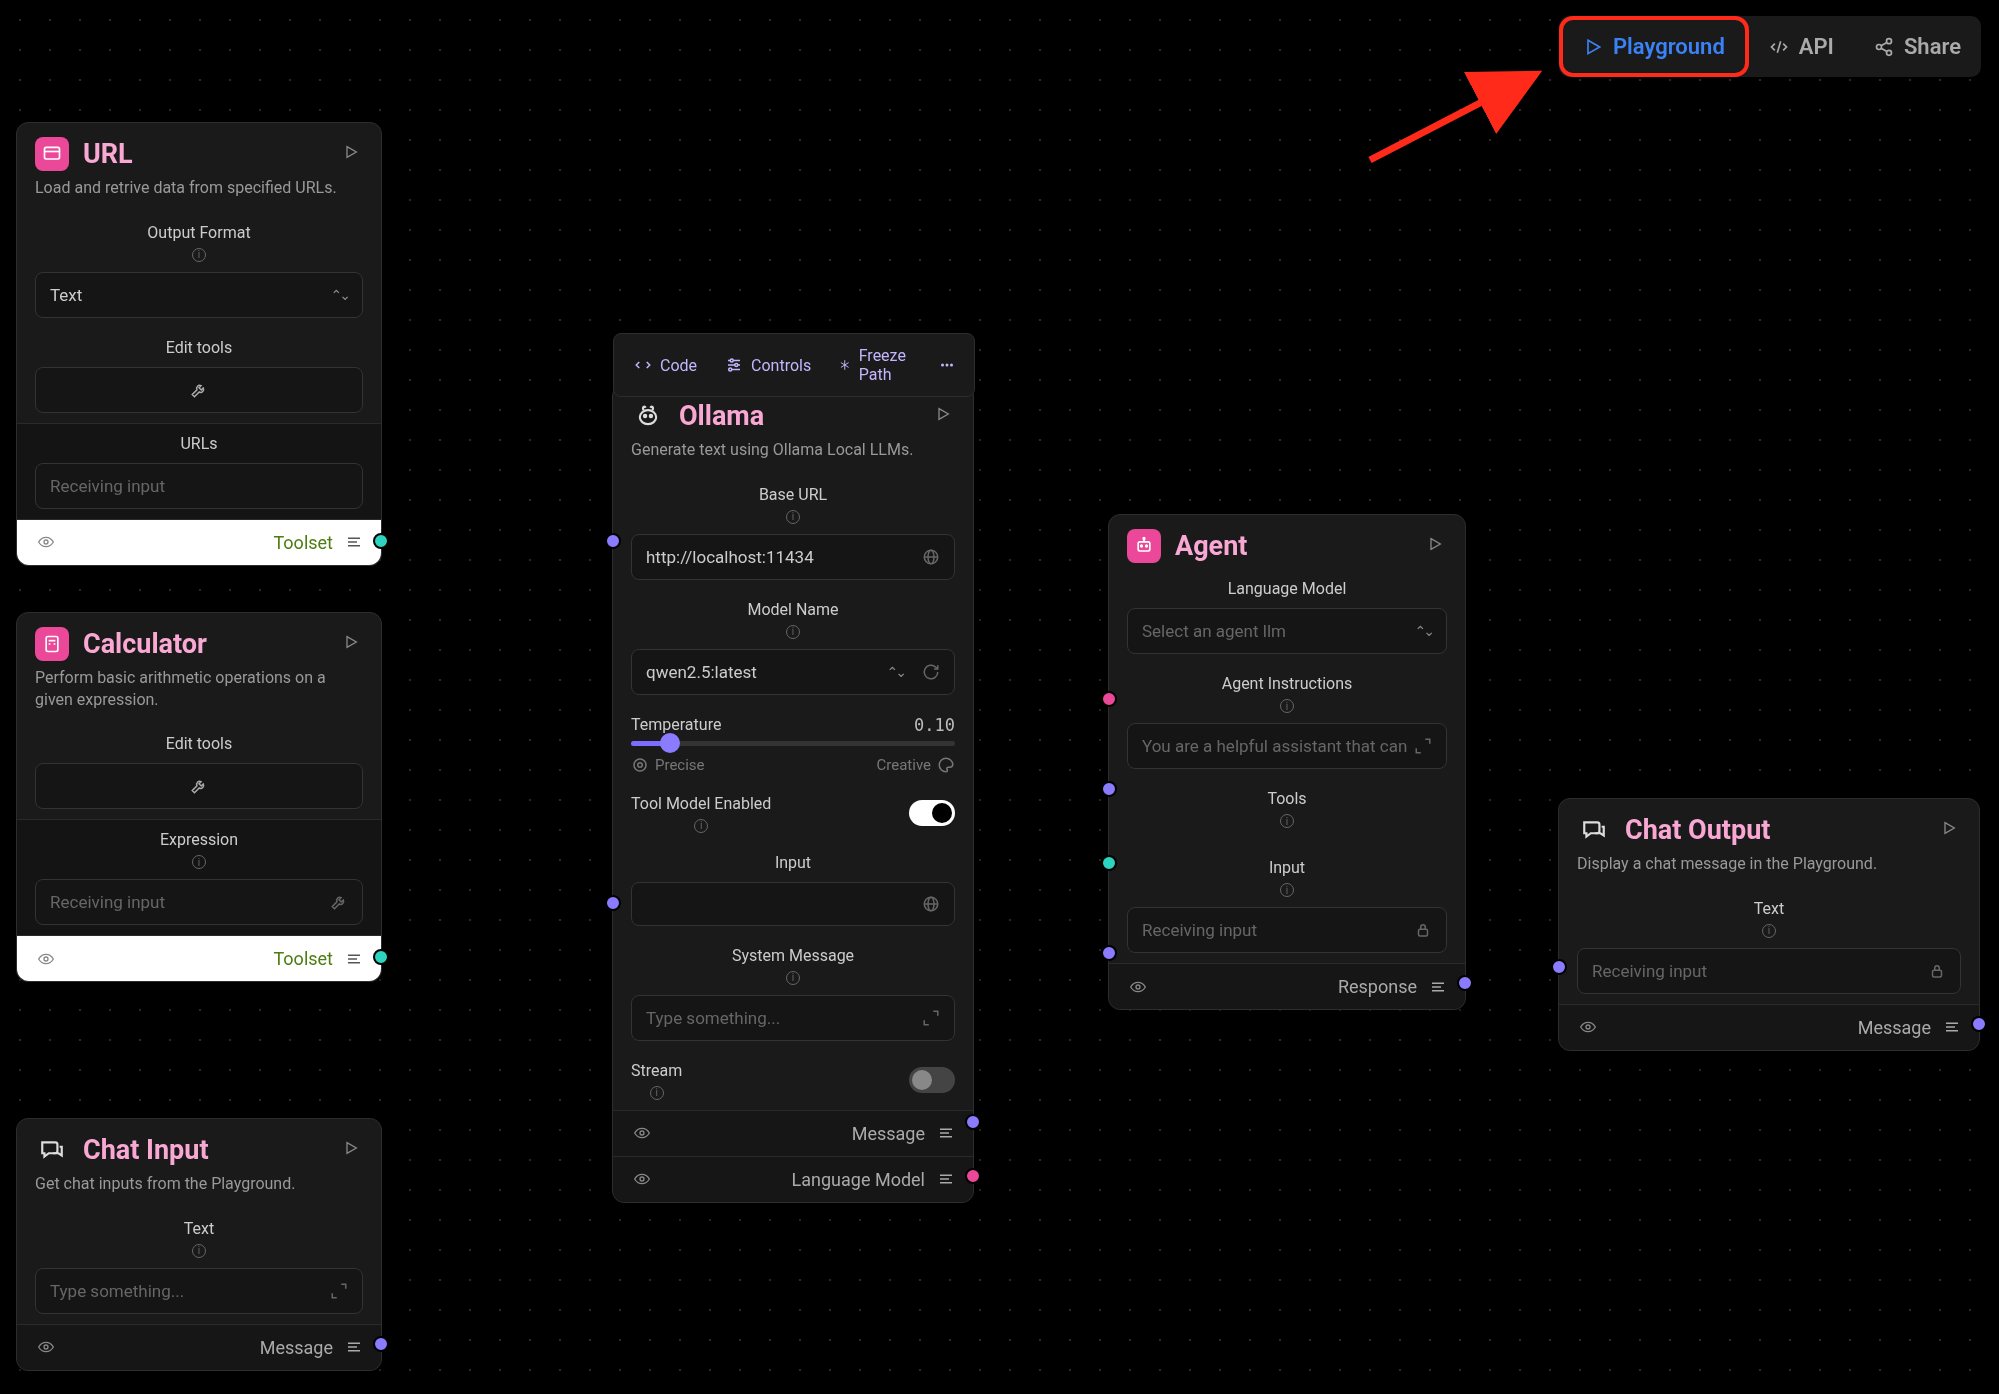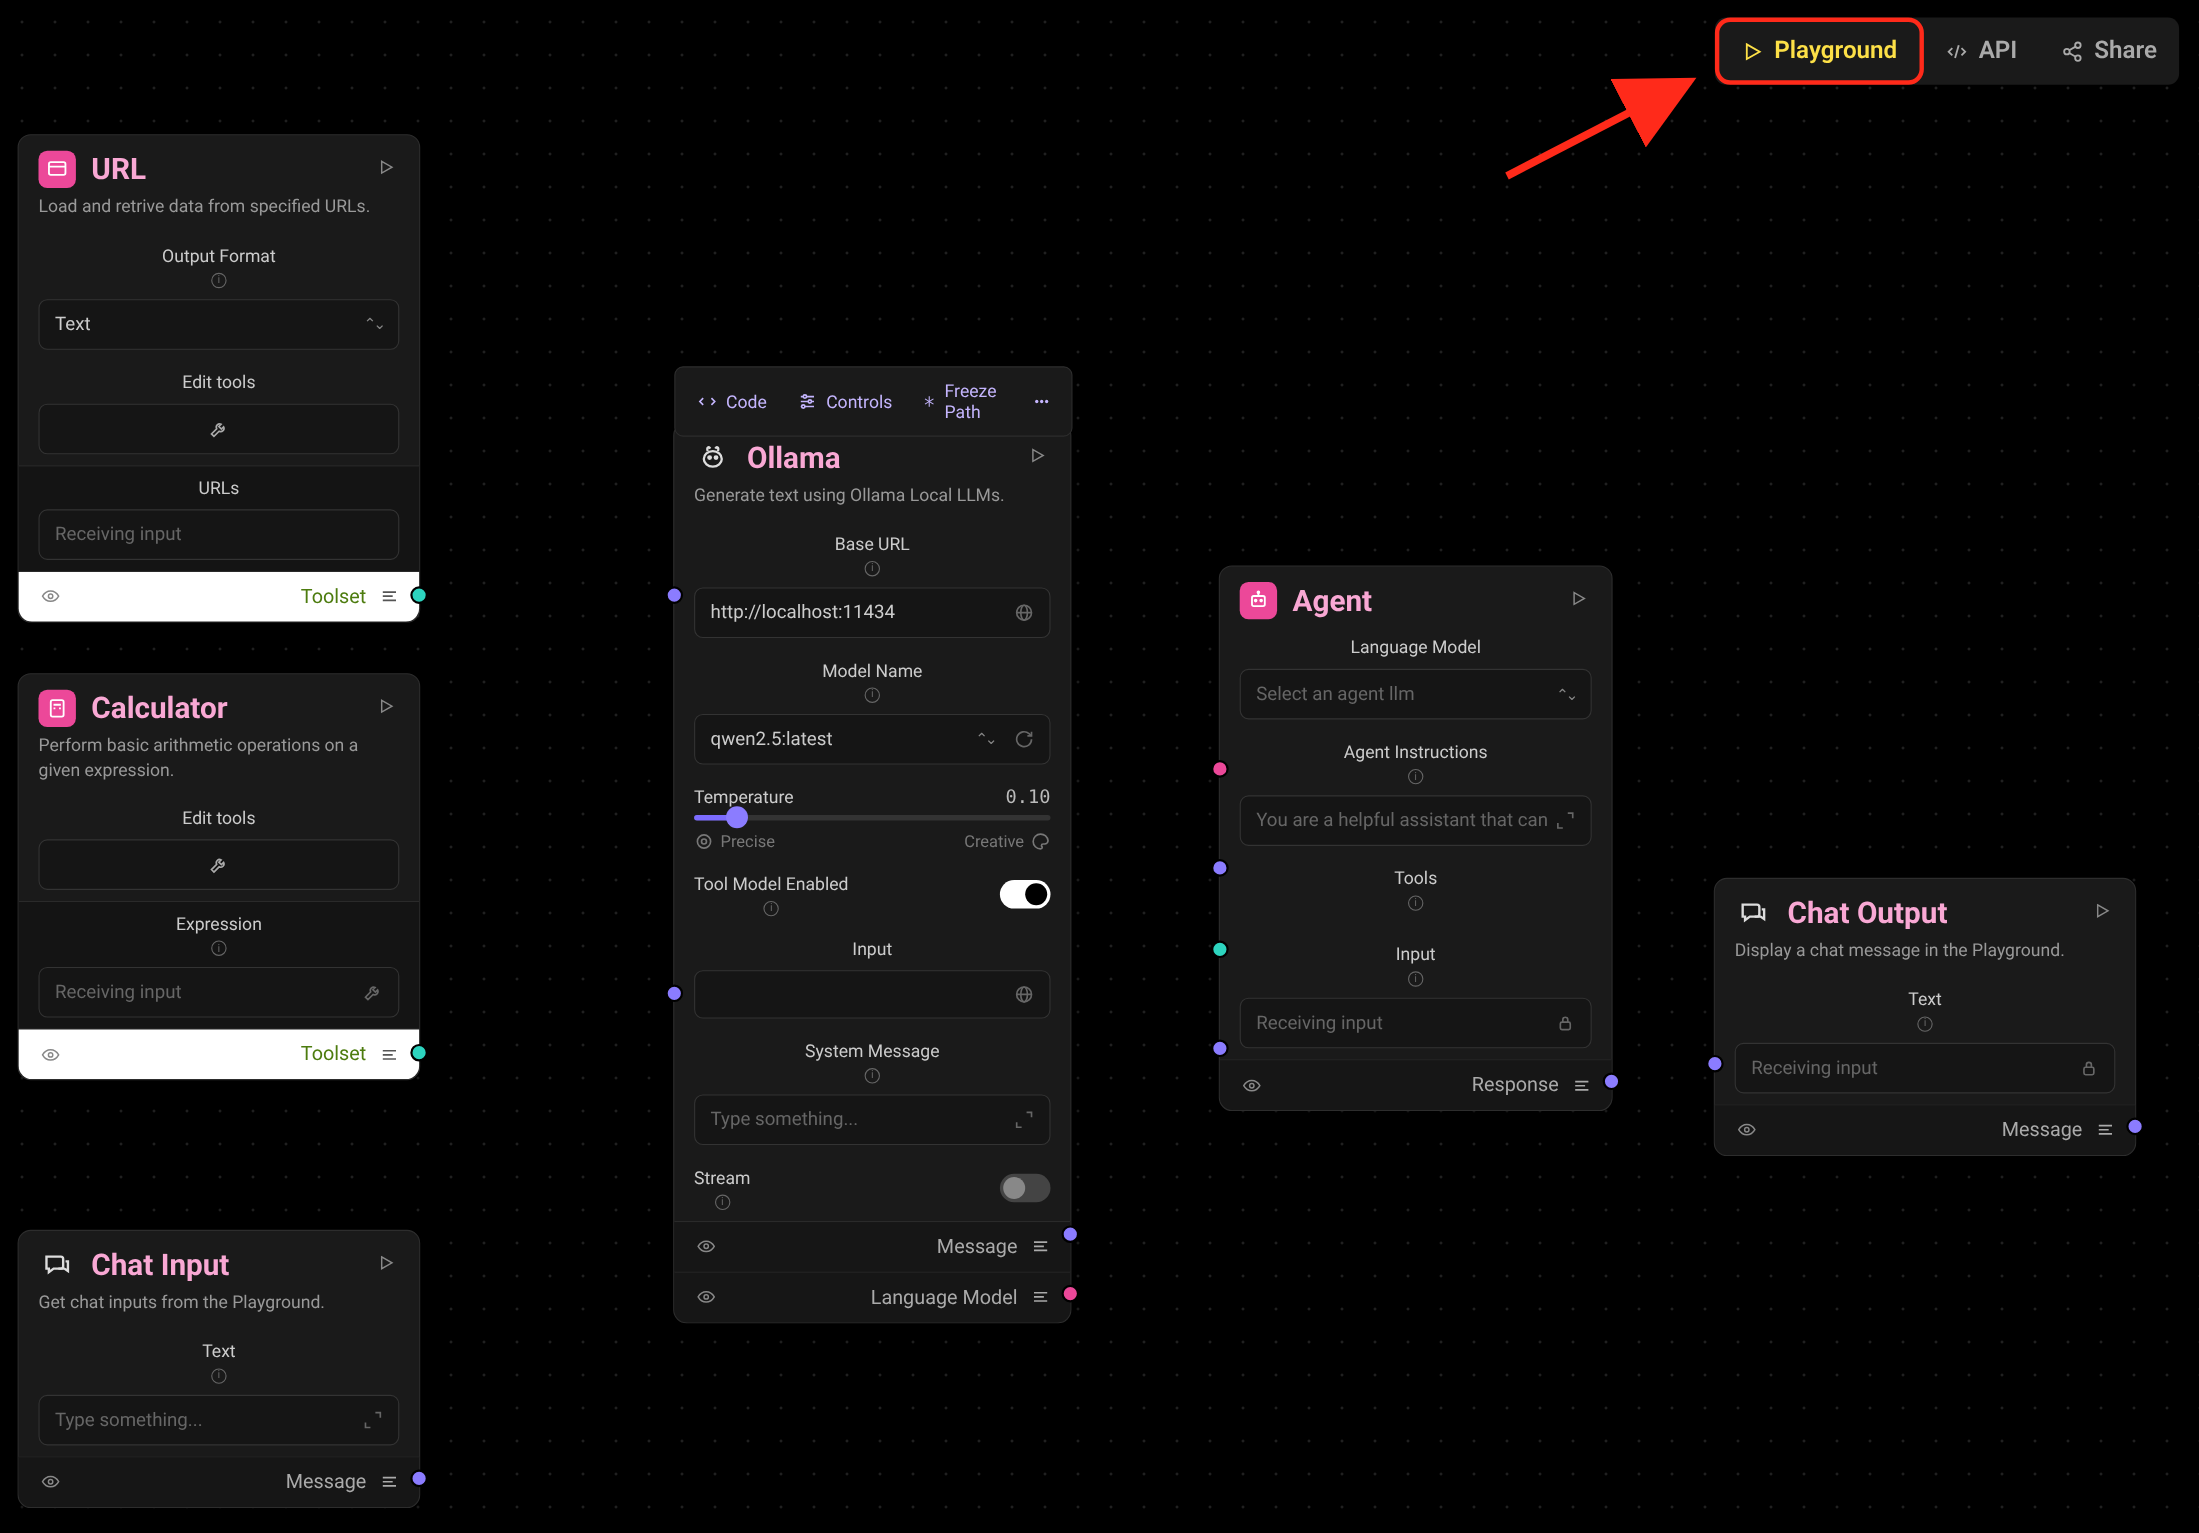--- a/index.html
+++ b/index.html
@@ -25,7 +25,7 @@
   cursor: pointer; border-radius: 10px;
 }
 .tb-btn.highlight {
-  color: #fde047; border: 4px solid #ff2a1a; border-radius: 14px;
+  color: #3b82f6; border: 4px solid #ff2a1a; border-radius: 14px;
   background: #1a1a1a;
 }
 .tb-btn svg { width: 20px; height: 20px; }

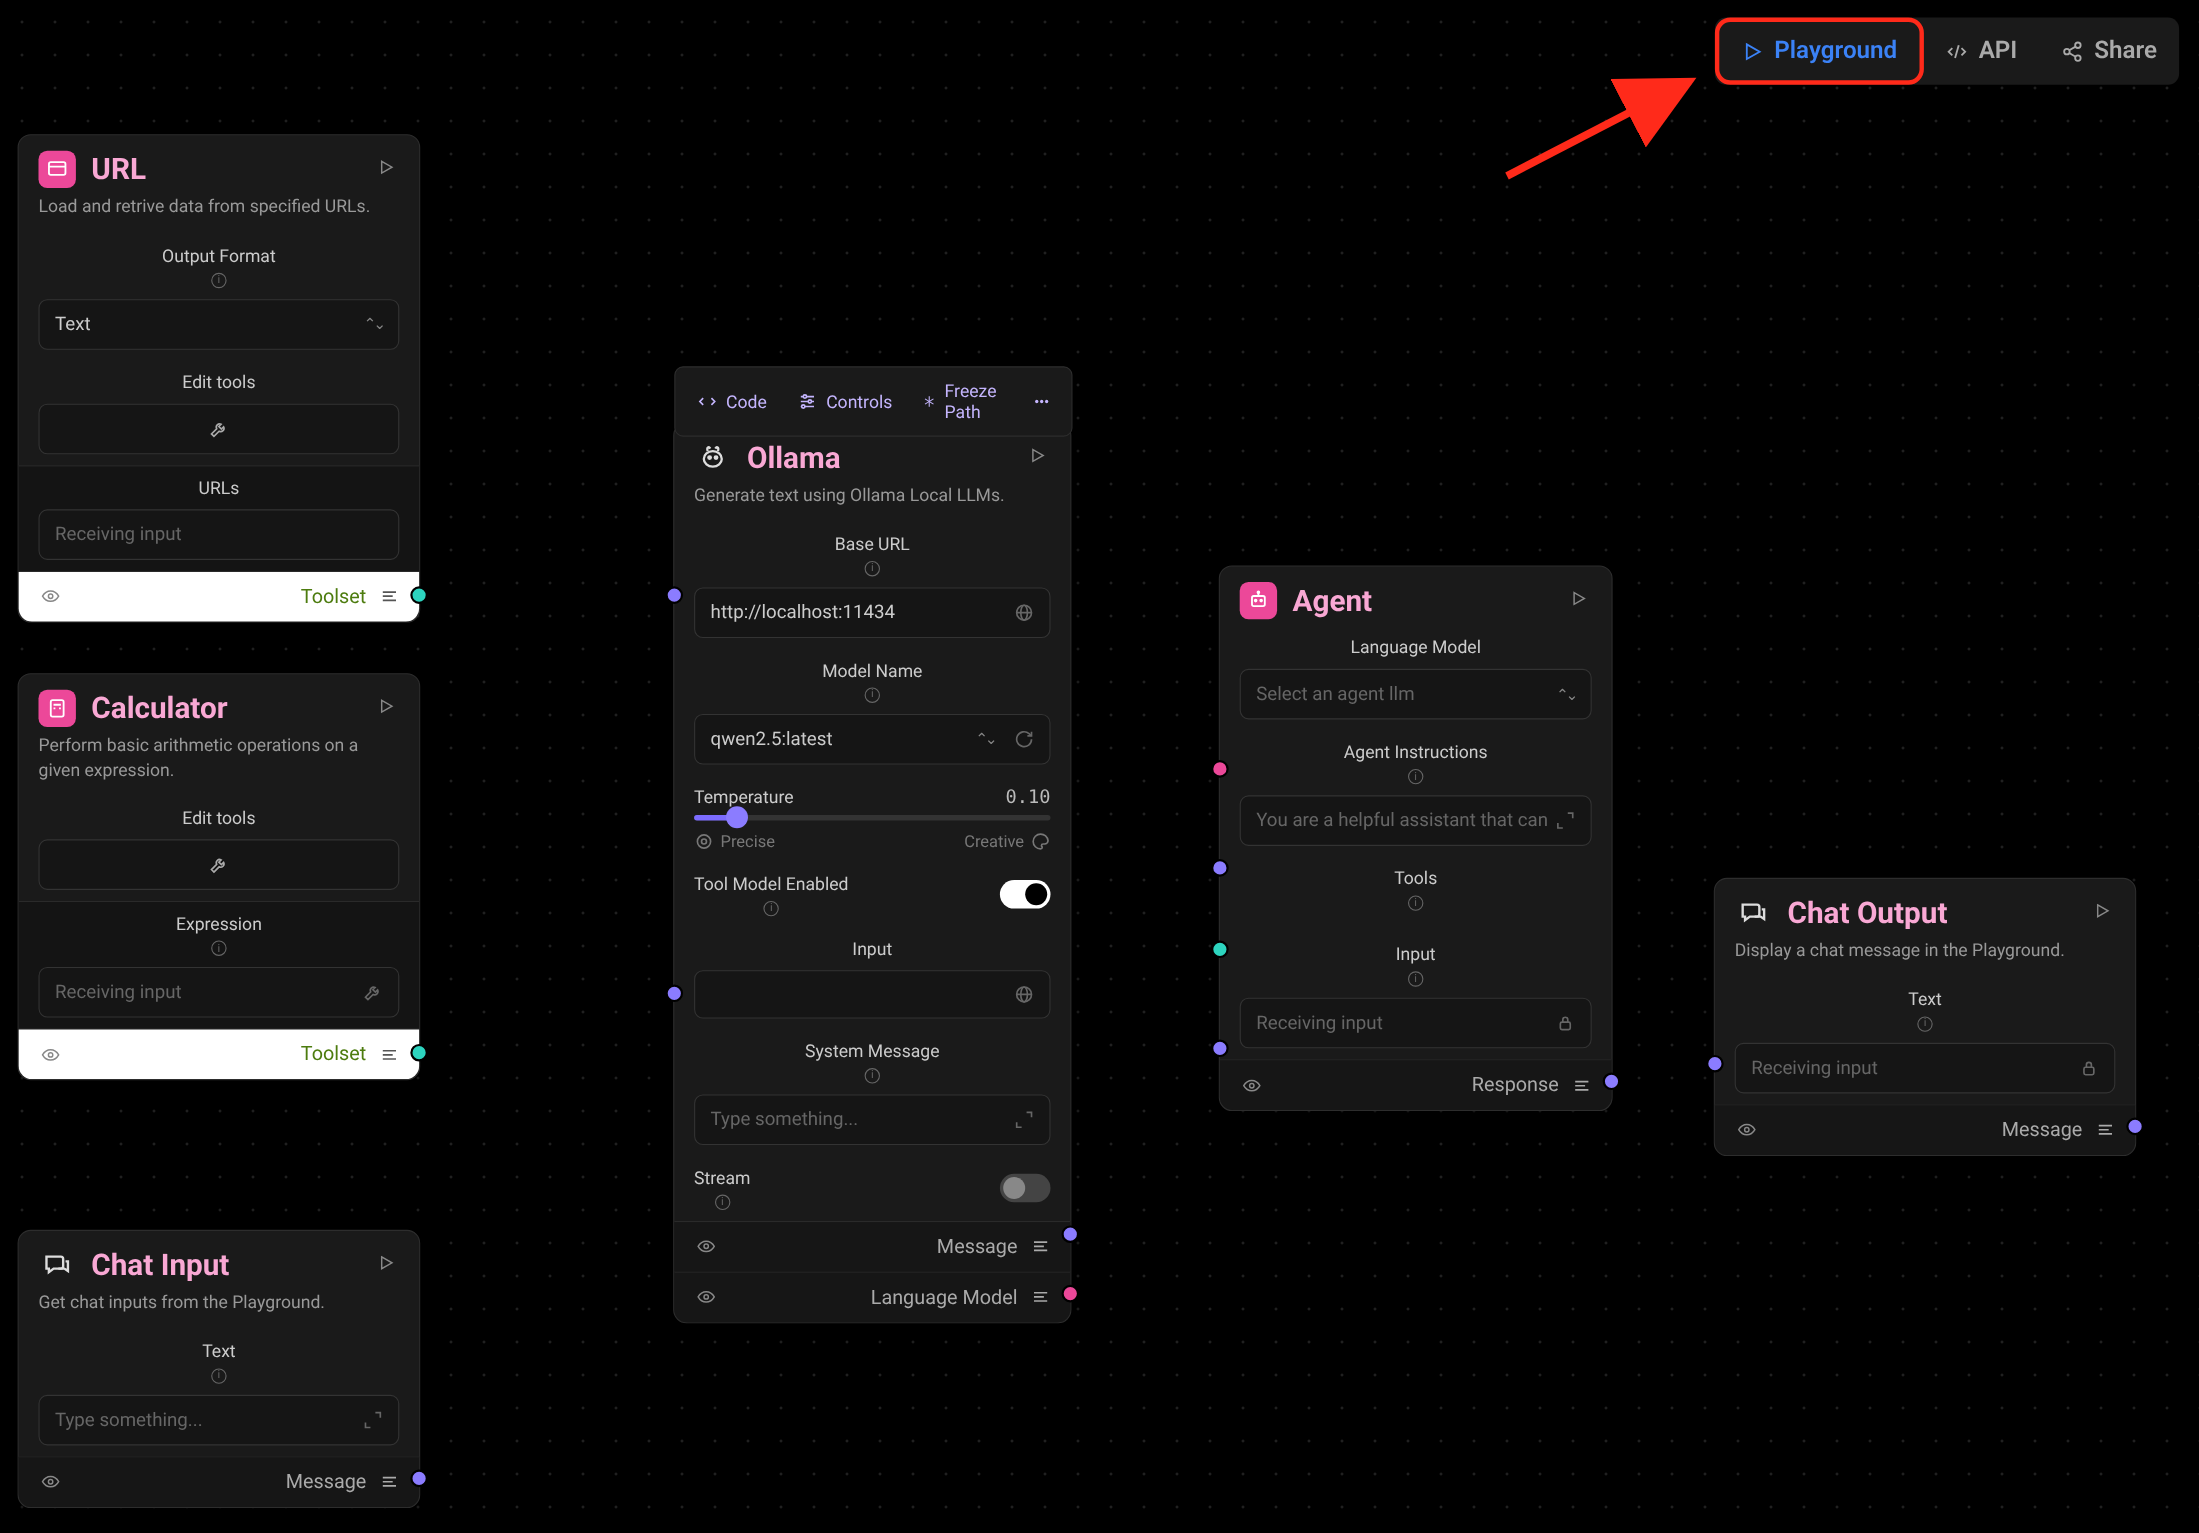--- a/index.html
+++ b/index.html
@@ -650,7 +650,7 @@
   <div class="port purple" style="right:-8px; bottom:18px;"></div>
 </div>
 
-<div class="node" style="left:1558px; top:798px; width:384px;">
+<div class="node" style="left:1558px; top:798px; width:422px;">
   <div class="node-header">
     <div class="node-icon plain">
       <svg width="26" height="26" viewBox="0 0 24 24" fill="none" stroke="currentColor" stroke-width="2">

